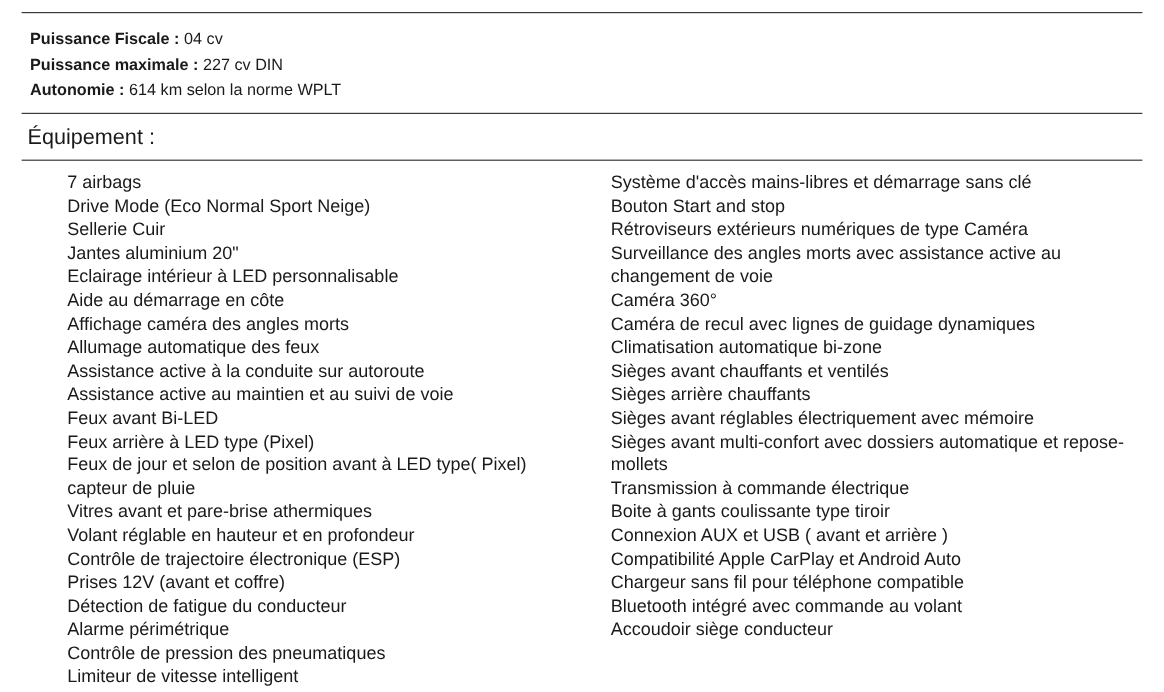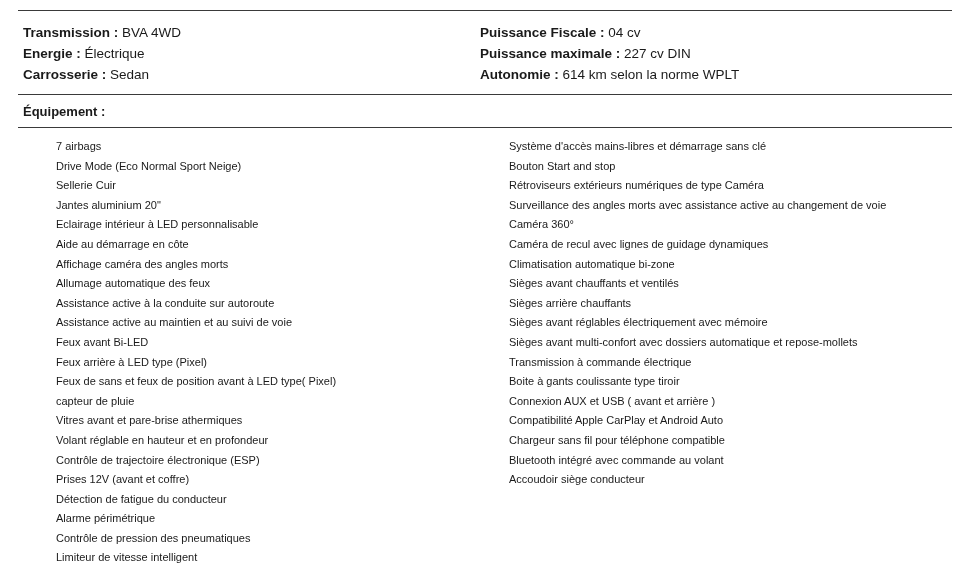--- a/index.html
+++ b/index.html
@@ -92,20 +92,6 @@
   <div class="rule top"></div>
 
   <div class="specs">
-    <div class="col left">
-      <div class="spec-row">
-        <span class="spec-label">Transmission :</span>
-        <span class="spec-value">BVA 4WD</span>
-      </div>
-      <div class="spec-row">
-        <span class="spec-label">Energie :</span>
-        <span class="spec-value">Électrique</span>
-      </div>
-      <div class="spec-row">
-        <span class="spec-label">Carrosserie :</span>
-        <span class="spec-value">Sedan</span>
-      </div>
-    </div>
     <div class="col right">
       <div class="spec-row">
         <span class="spec-label">Puissance Fiscale :</span>

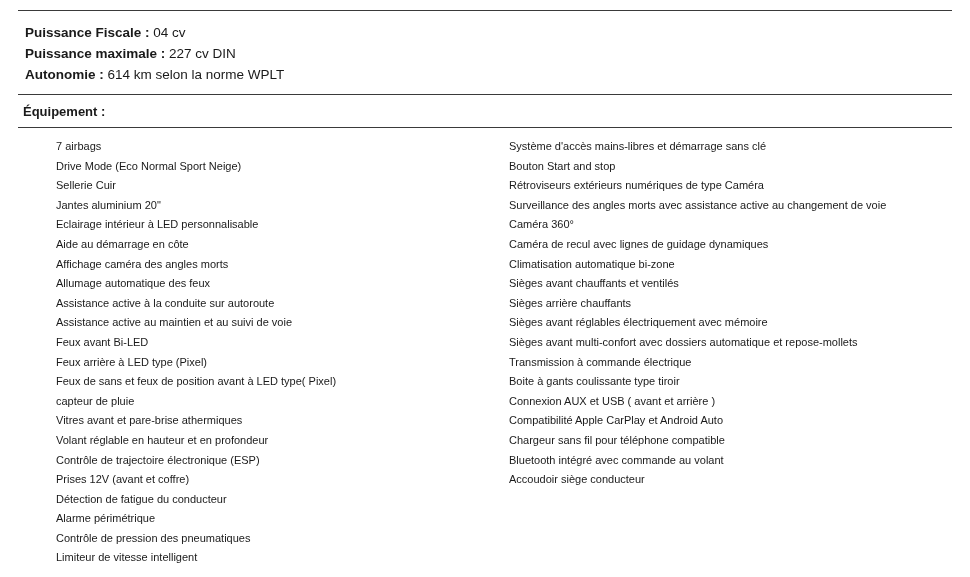--- a/index.html
+++ b/index.html
@@ -58,8 +58,8 @@
   
   .equip-head {
     padding: 9px 0 8px 5px;
-    font-weight: bold;
-    font-size: 13px;
+    font-weight: normal;
+    font-size: 18px;
   }
 
   

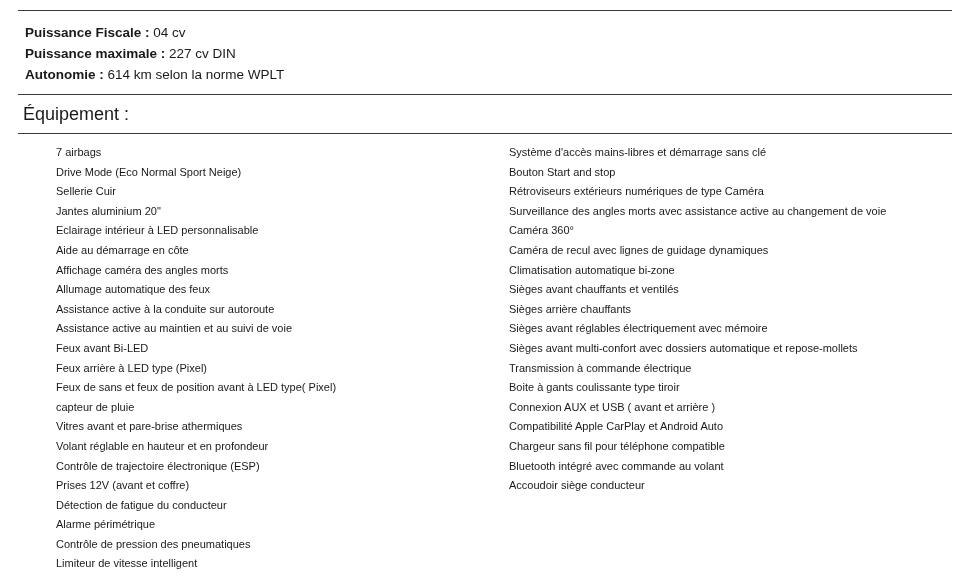--- a/index.html
+++ b/index.html
@@ -81,7 +81,7 @@
   }
   .equip-item {
     line-height: 19.6px;
-    font-size: 11px;
+    font-size: 15px;
   }
 </style>
 </head>

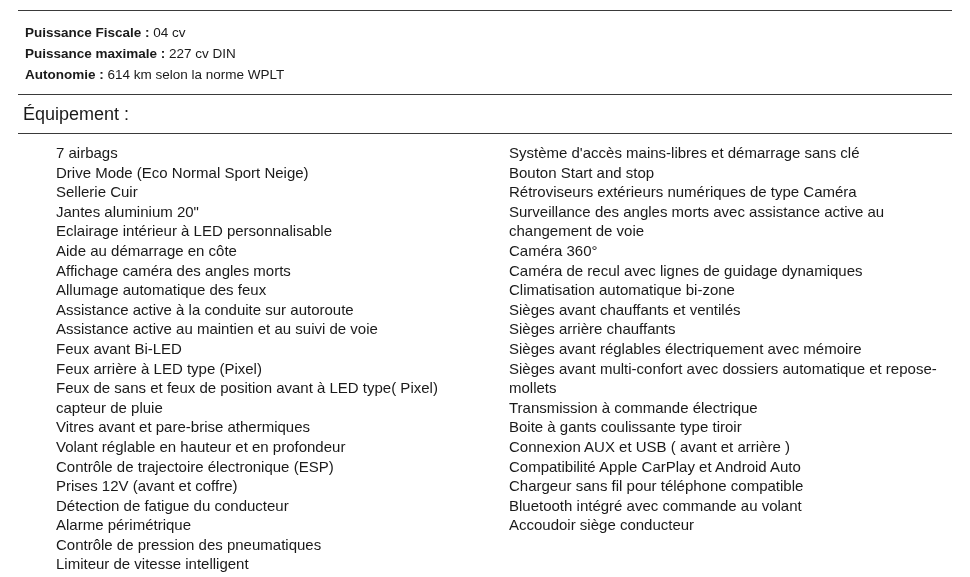--- a/index.html
+++ b/index.html
@@ -128,7 +128,7 @@
       <div class="equip-item">Assistance active au maintien et au suivi de voie</div>
       <div class="equip-item">Feux avant Bi-LED</div>
       <div class="equip-item">Feux arrière à LED type (Pixel)</div>
-      <div class="equip-item">Feux de sans et feux de position avant à LED type( Pixel)</div>
+      <div class="equip-item">Feux de jour et selon de position avant à LED type( Pixel)</div>
       <div class="equip-item">capteur de pluie</div>
       <div class="equip-item">Vitres avant et pare-brise athermiques</div>
       <div class="equip-item">Volant réglable en hauteur et en profondeur</div>

